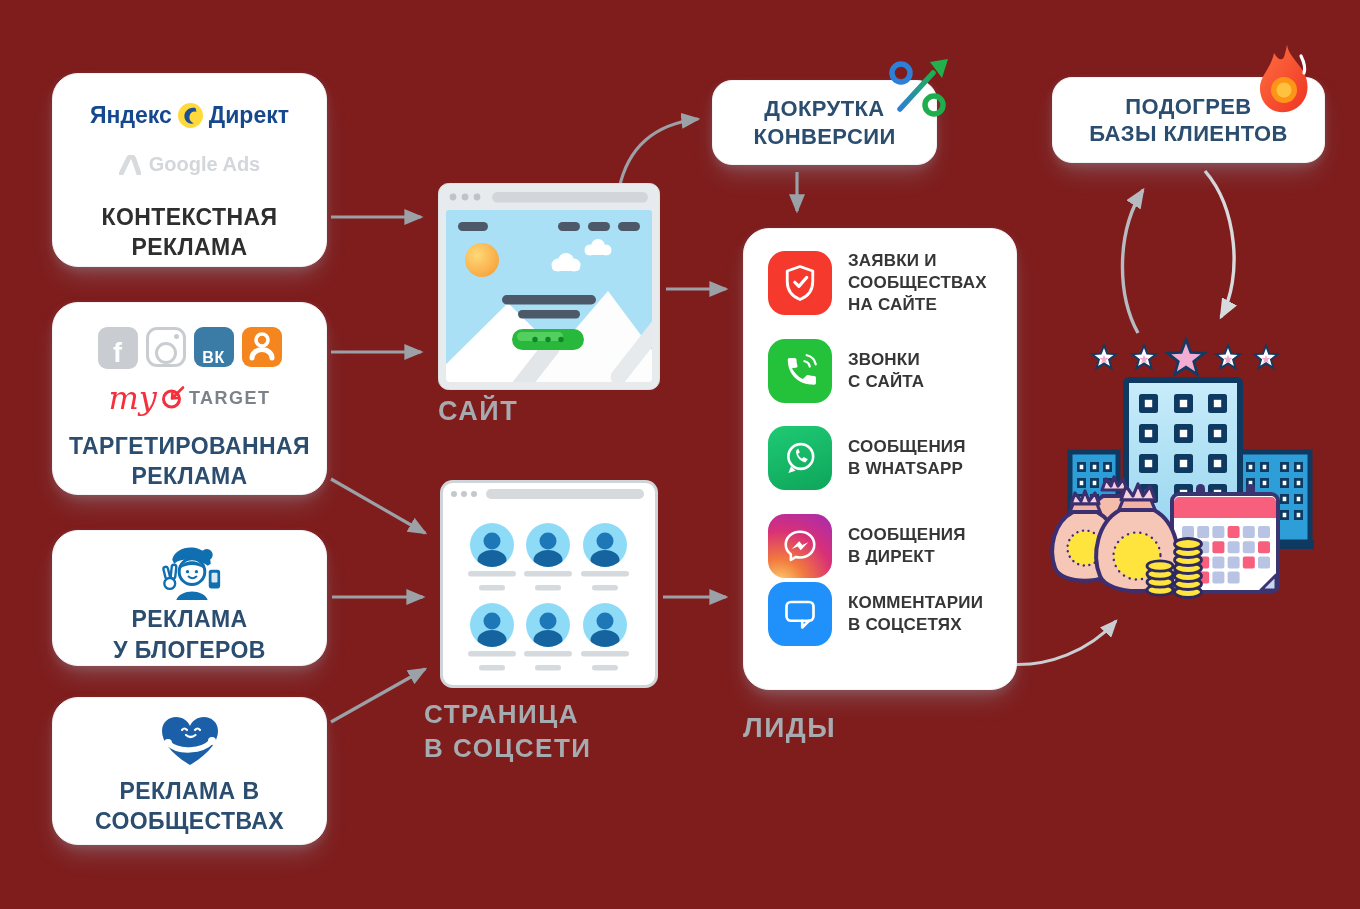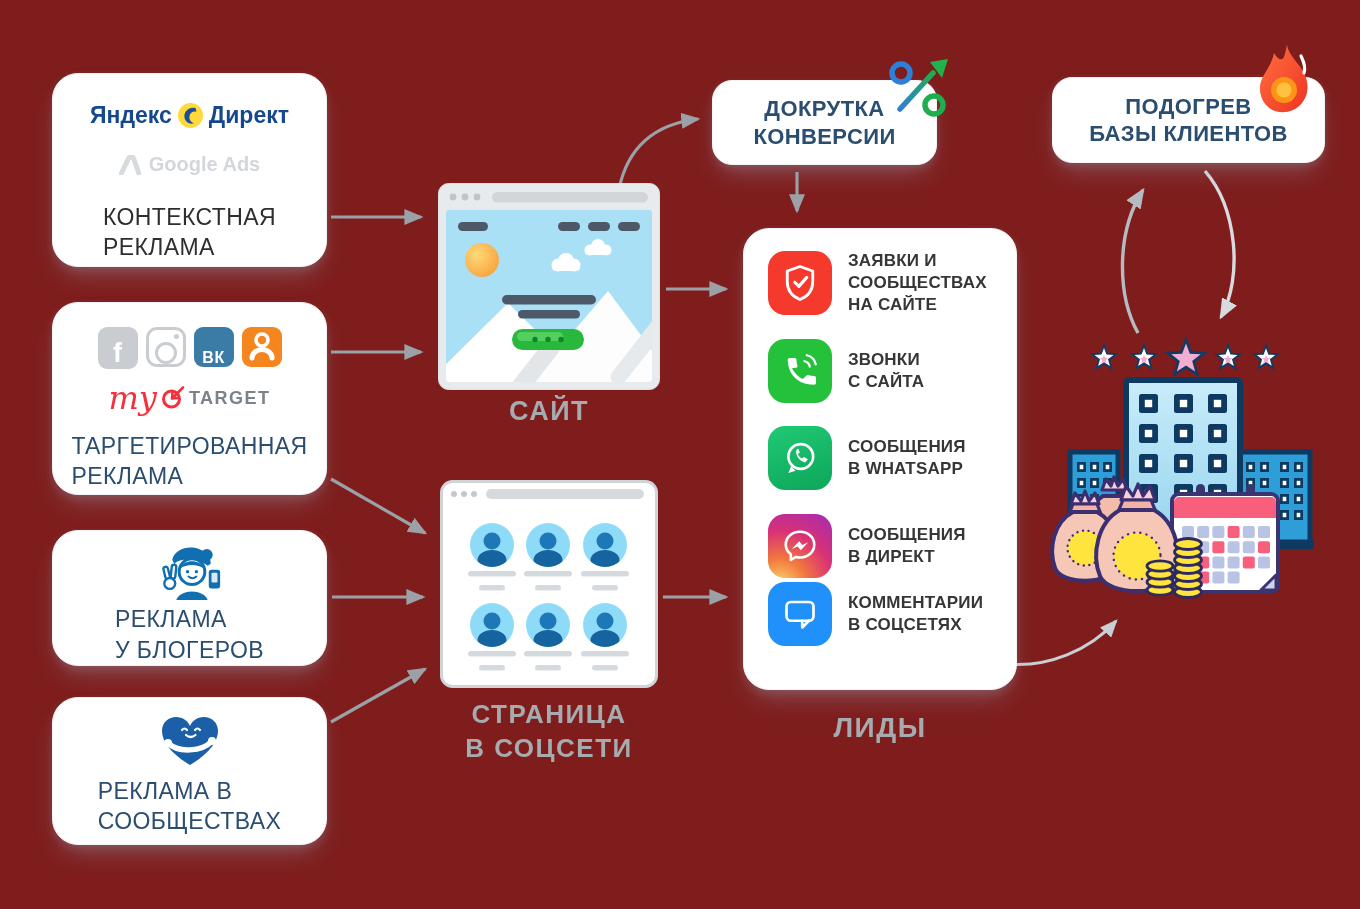--- a/index.html
+++ b/index.html
@@ -11,7 +11,7 @@
         display:flex;flex-direction:column;align-items:center;
         border:1px solid #f1f3f6;
         box-shadow:0 14px 24px -8px rgba(145,155,170,.42),0 3px 8px rgba(160,170,185,.18);}
-  .title{font-weight:normal;letter-spacing:.4px;font-size:23px;line-height:1.32;}
+  .title{font-weight:bold;text-align:center;letter-spacing:.4px;font-size:23px;line-height:1.32;}
   .title.navy{color:#2b4d6f;}
   .title.dark{color:#2e2e2e;}
 

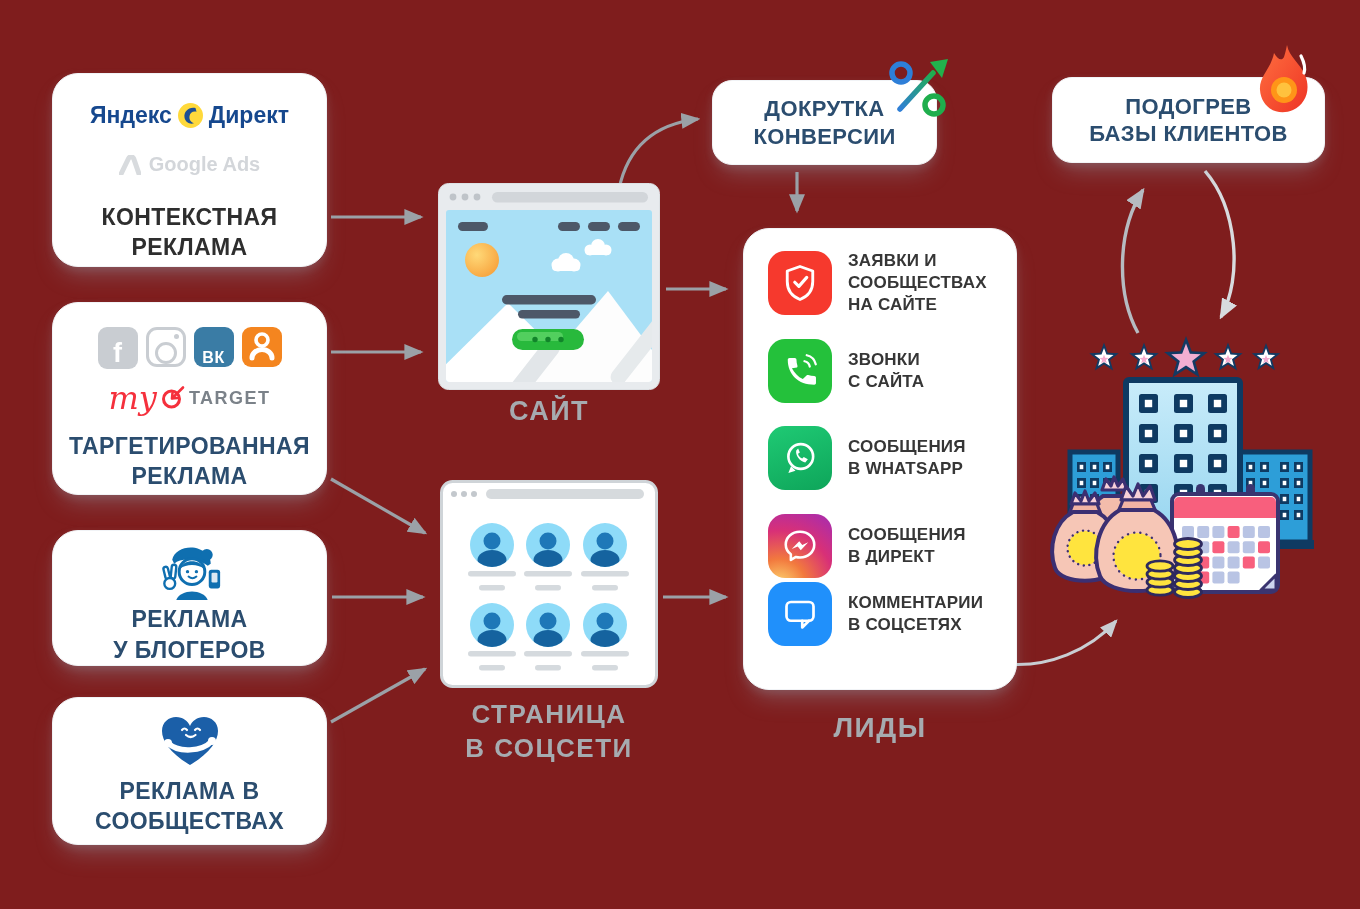--- a/index.html
+++ b/index.html
@@ -57,7 +57,7 @@
   .browser-site{position:absolute;left:438px;top:183px;width:222px;height:207px;z-index:2;}
   .browser-social{position:absolute;left:440px;top:480px;width:218px;height:208px;z-index:2;}
 
-  .float-label{position:absolute;text-align:center;color:#a6abb0;font-weight:bold;letter-spacing:1.5px;z-index:2;}
+  .float-label{position:absolute;text-align:left;color:#a6abb0;font-weight:bold;letter-spacing:1.5px;z-index:2;}
   .site-label{left:438px;width:222px;top:396px;font-size:27px;}
   .social-label{left:424px;width:250px;top:698px;font-size:26px;line-height:1.3;}
   .leads-label{left:743px;width:274px;top:712px;font-size:28px;}

